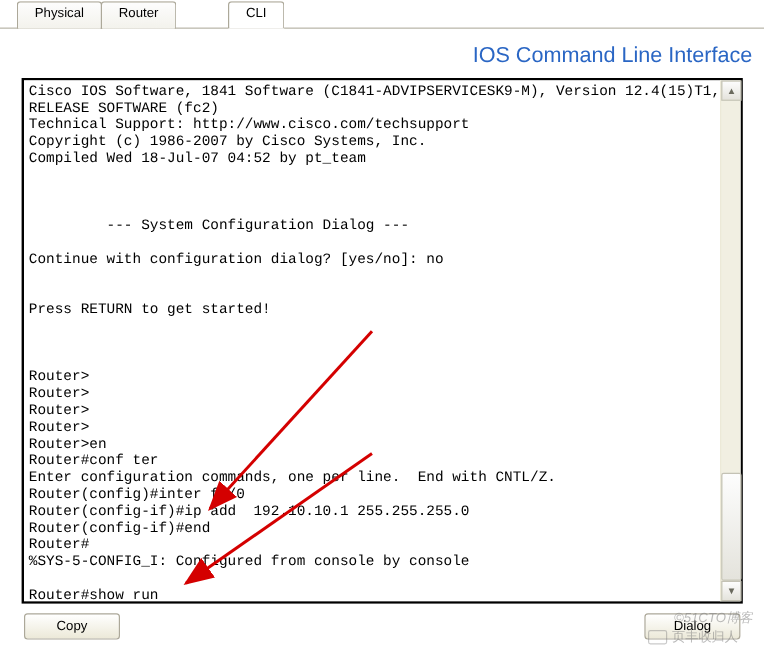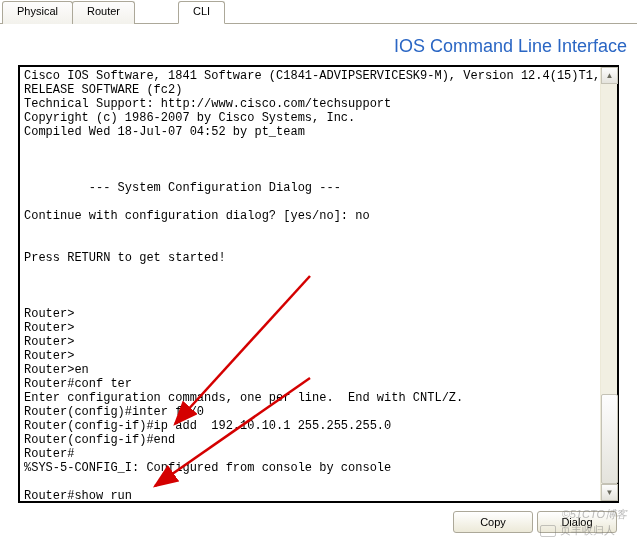--- a/index.html
+++ b/index.html
@@ -15,7 +15,7 @@
       display: flex;
       background: #fff;
       height: 24px;
-      padding-left: 2px;
+      padding-left: 14px;
       border-bottom: 1px solid #aca899;
     }
     .tab {

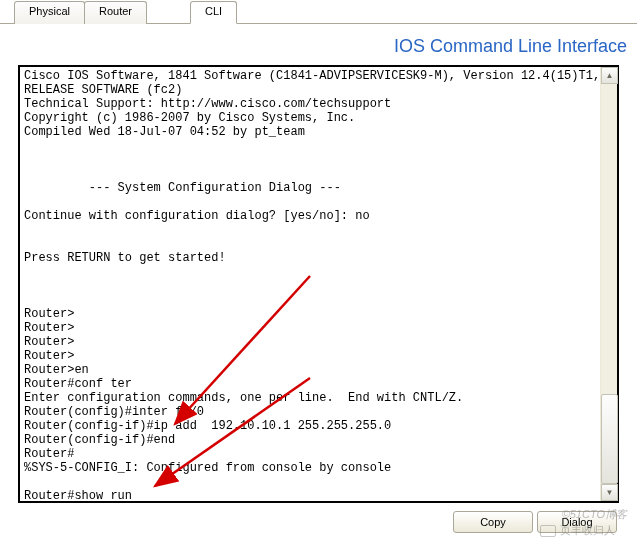--- a/index.html
+++ b/index.html
@@ -98,7 +98,7 @@
     }
     .button-row {
       display: flex;
-      justify-content: flex-end;
+      justify-content: space-between;
       gap: 4px;
       padding: 8px 10px;
     }

